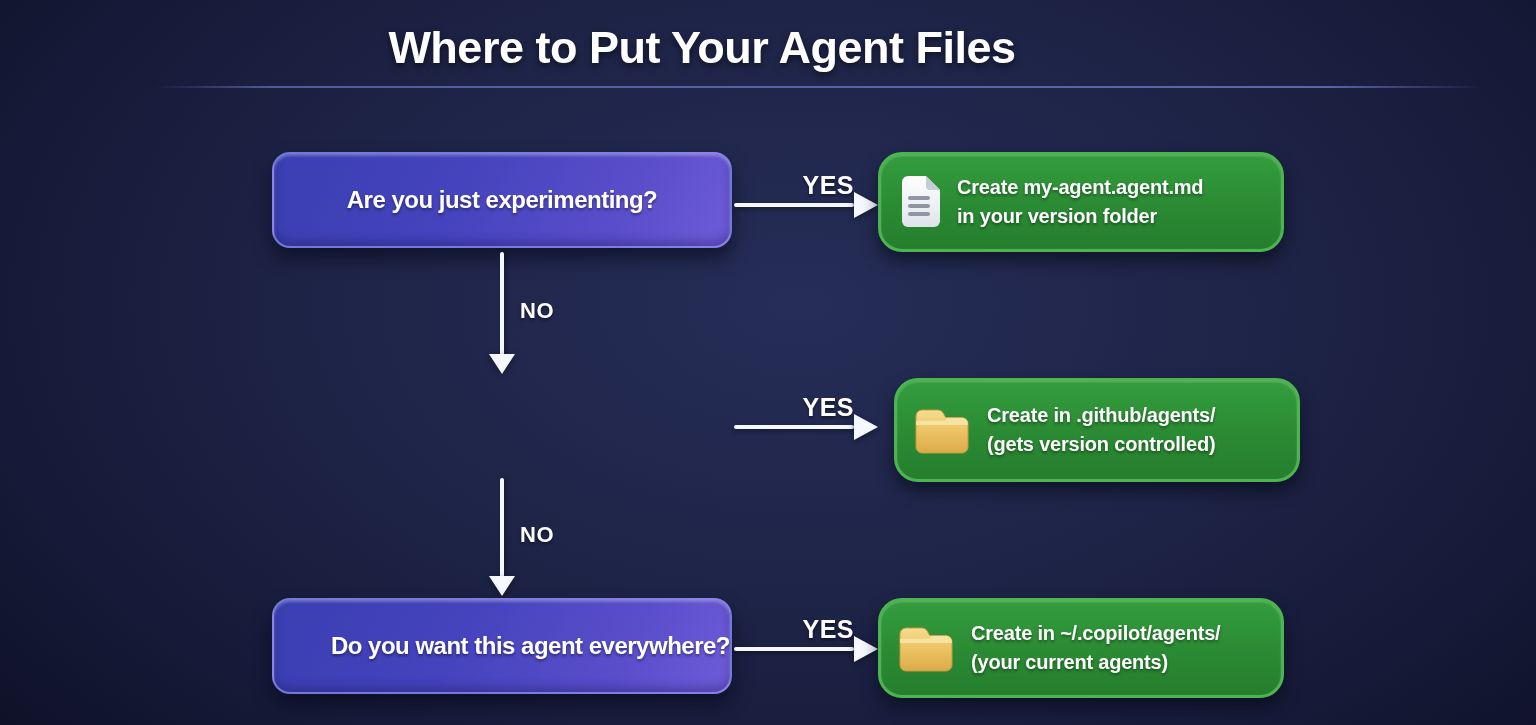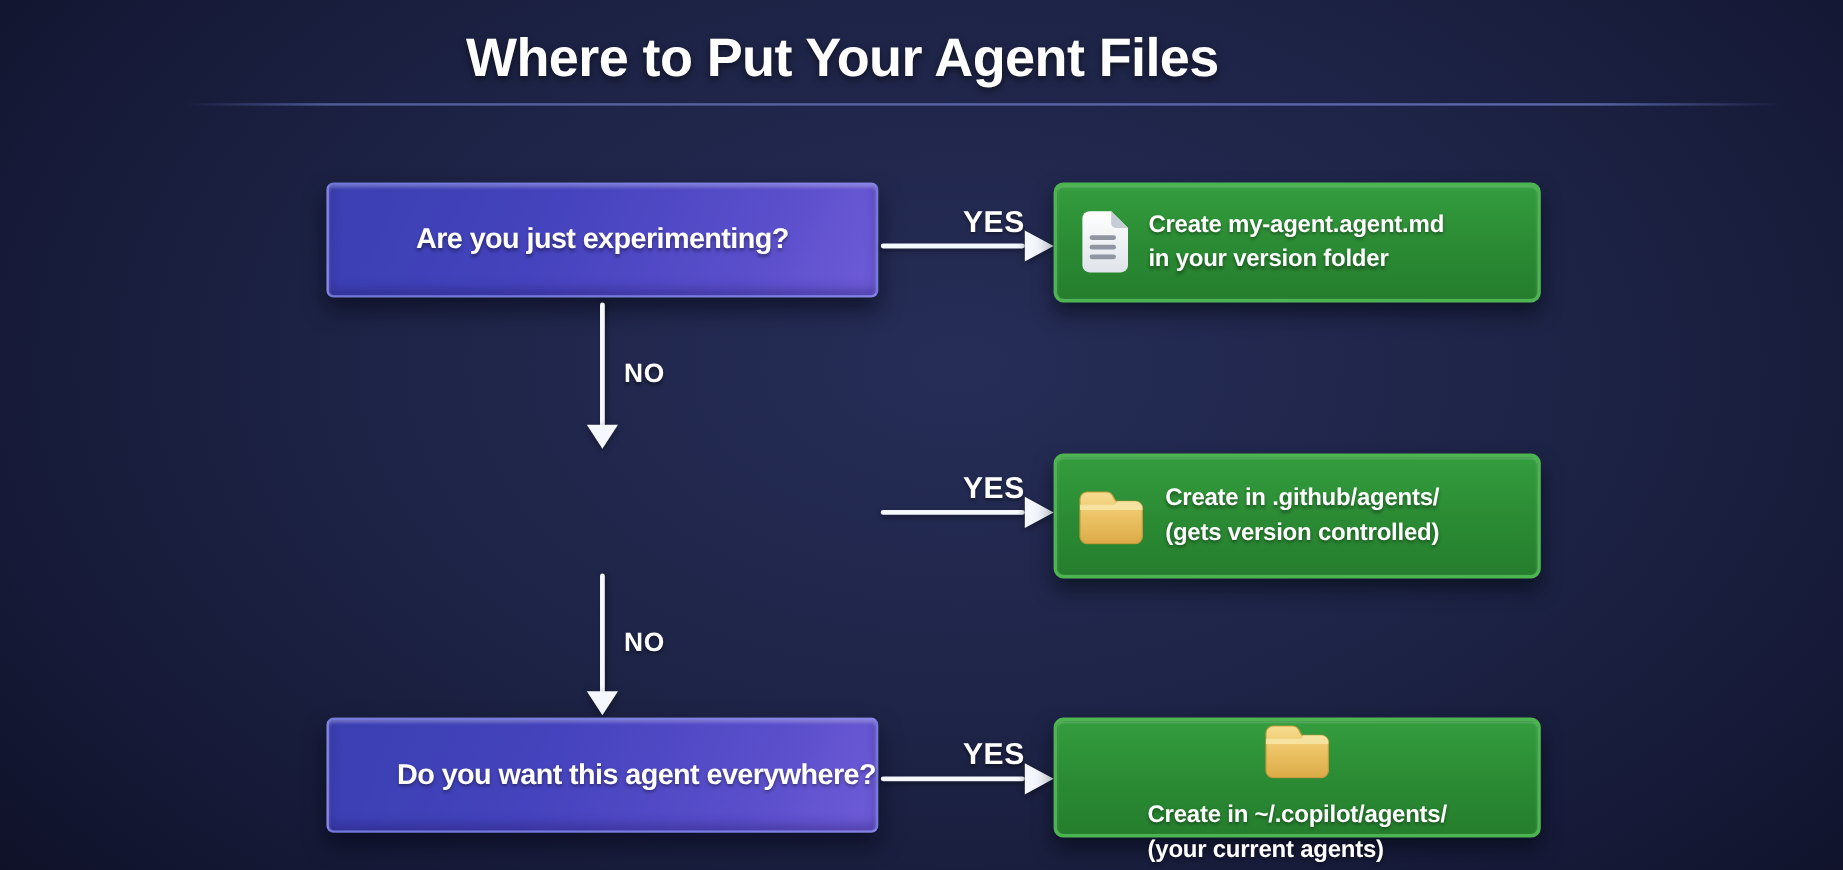--- a/index.html
+++ b/index.html
@@ -24,7 +24,7 @@
   }
   .qbox {
     position:absolute; left:272px; width:460px; height:96px;
-    border-radius:6px; box-sizing:border-box;
+    border-radius:18px; box-sizing:border-box;
     background:linear-gradient(115deg,#3a3fb2 0%,#4543bd 40%,#5a4ecb 76%,#6f5cd8 100%);
     border:2px solid rgba(160,168,246,0.55);
     box-shadow:0 10px 18px rgba(4,6,20,0.55),

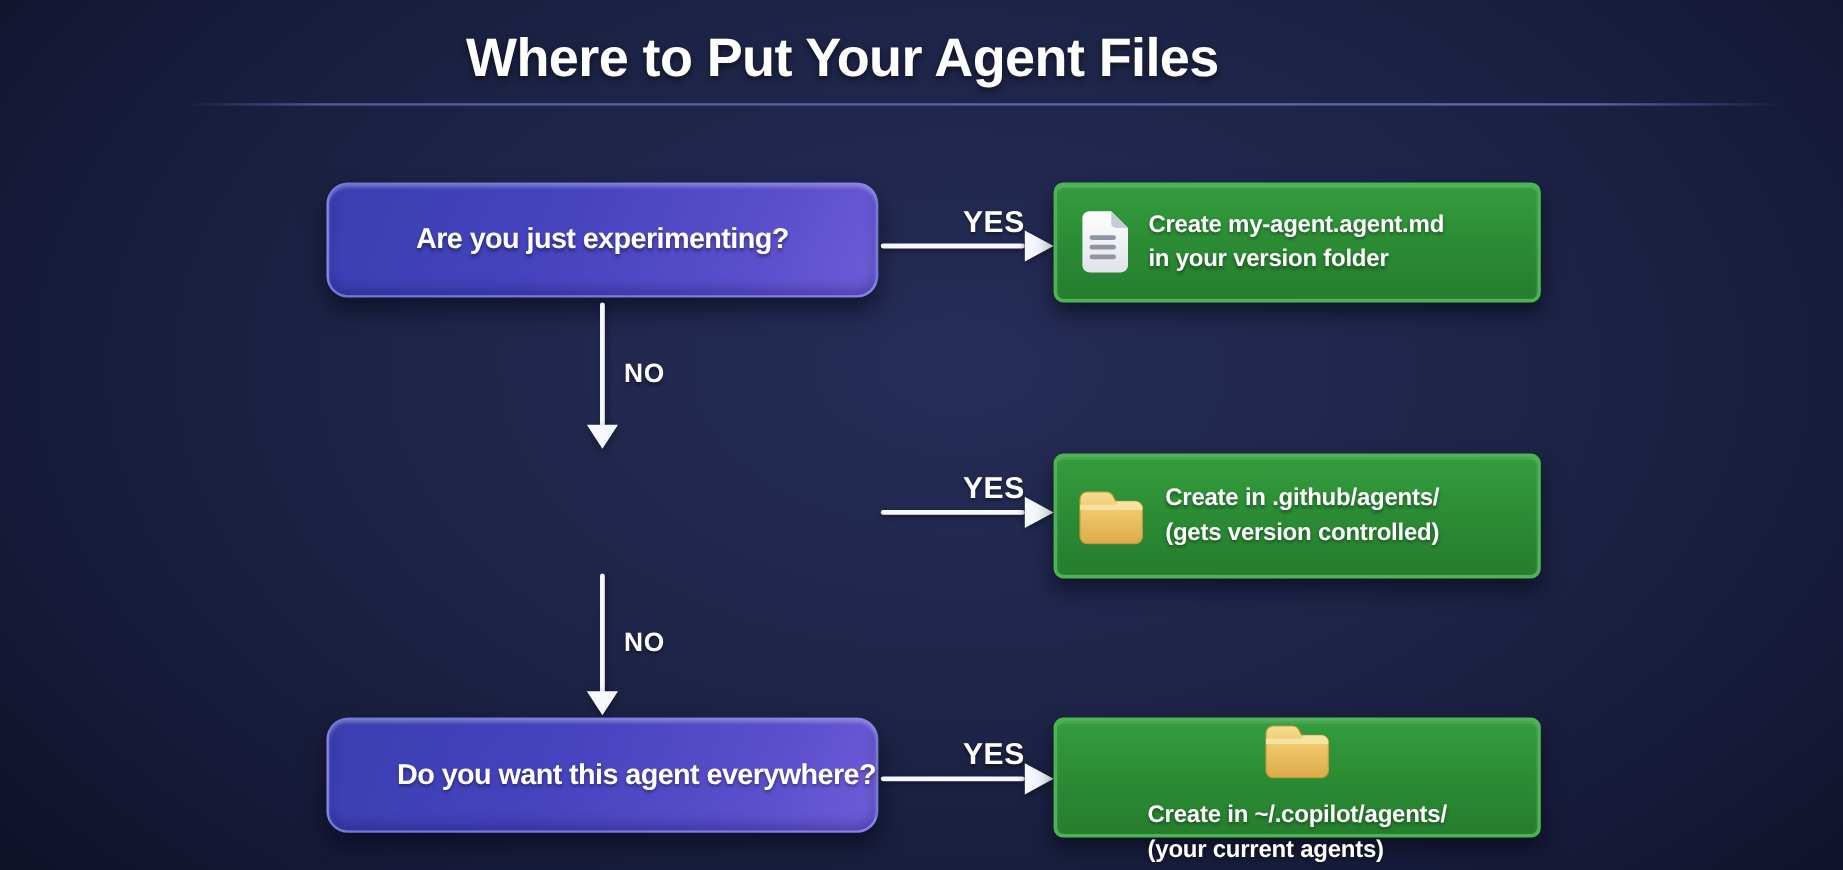--- a/index.html
+++ b/index.html
@@ -36,7 +36,7 @@
   }
   .rbox {
     position:absolute; left:878px; width:406px; height:100px;
-    border-radius:8px; box-sizing:border-box;
+    border-radius:24px; box-sizing:border-box;
     background:linear-gradient(180deg,#349d3e 0%,#2b8b34 52%,#257e2d 100%);
     border:3px solid #4db550;
     box-shadow:0 9px 16px rgba(3,8,16,0.55),

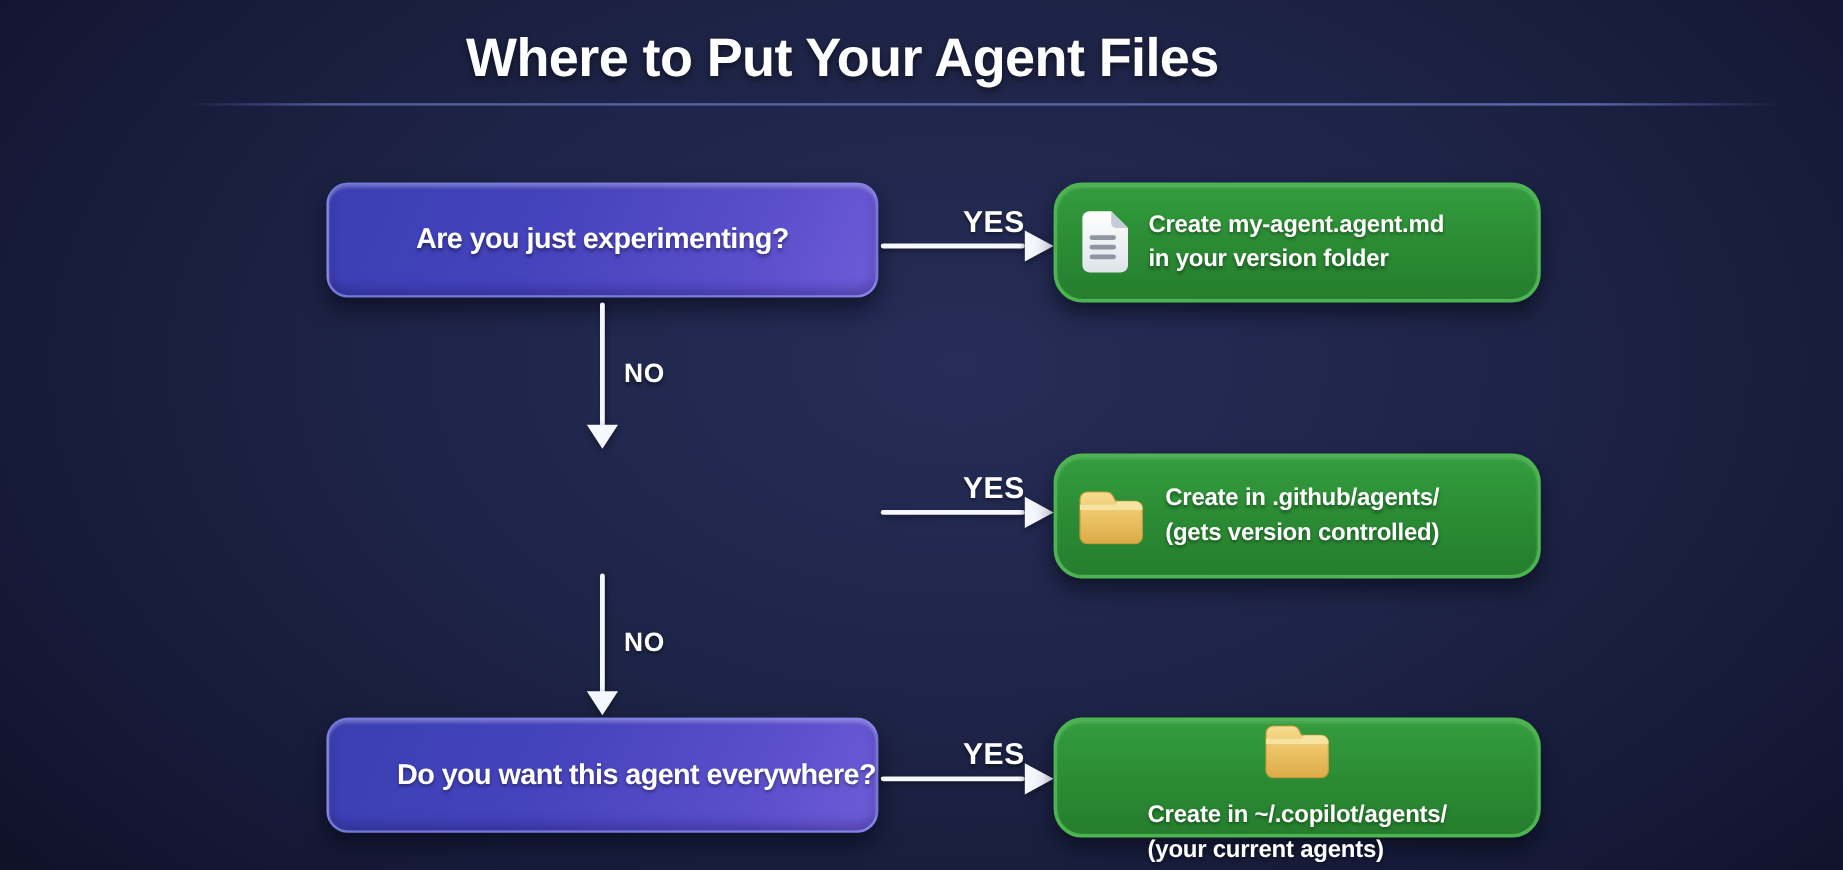--- a/index.html
+++ b/index.html
@@ -127,7 +127,7 @@
     <div class="yes-line"></div>
     <div class="yes-head"></div>
   </div>
-  <div class="rbox" style="top:378px; height:104px;">
+  <div class="rbox" style="top:378px; height:104px;margin-left:16px;">
     <svg class="icon" width="58" height="48" viewBox="0 0 58 48">
       <defs>
         <linearGradient id="gfold2" x1="0" y1="0" x2="0" y2="1">

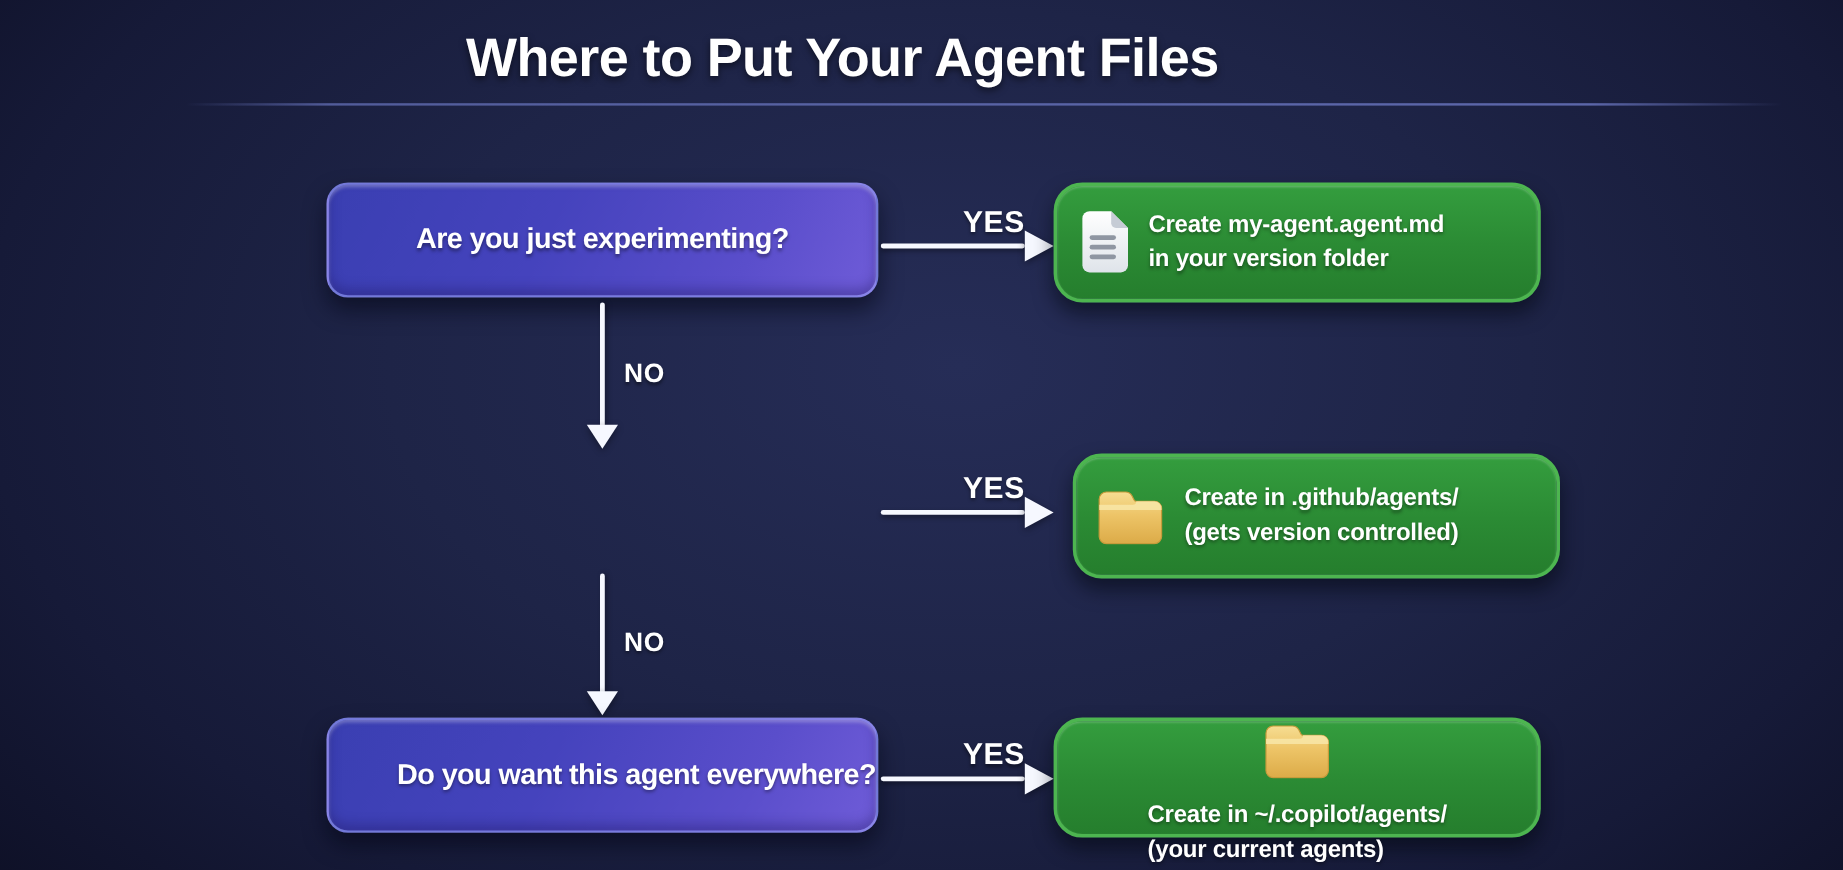--- a/index.html
+++ b/index.html
@@ -158,7 +158,7 @@
     <div class="yes-line"></div>
     <div class="yes-head"></div>
   </div>
-  <div class="rbox" style="top:598px; height:100px;flex-direction:column;">
+  <div class="rbox" style="top:598px; height:100px;">
     <svg class="icon" width="58" height="48" viewBox="0 0 58 48">
       <defs>
         <linearGradient id="gfold3" x1="0" y1="0" x2="0" y2="1">

